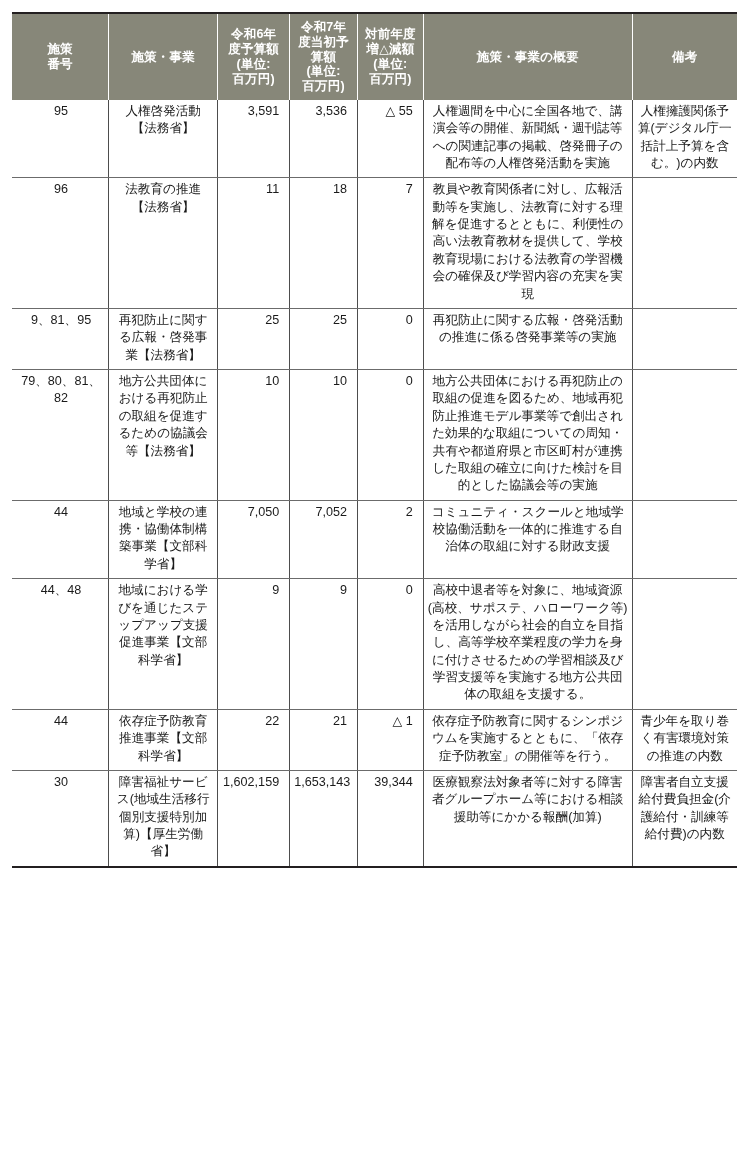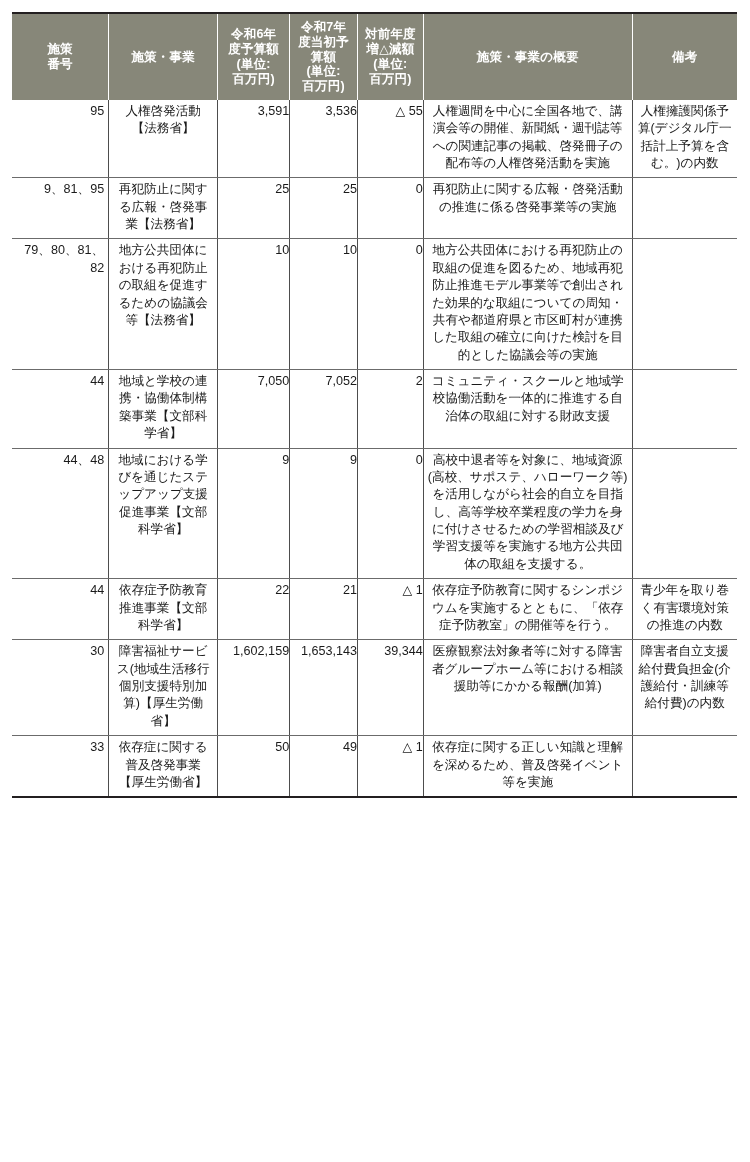--- a/index.html
+++ b/index.html
@@ -69,7 +69,7 @@
   tbody td:last-child { border-right: none; }
 
   td.num-col  { text-align: right; white-space: nowrap; padding-right: 0; }
-  td.no-col   { text-align: right; padding-left: 6px; }
+  td.no-col   { text-align: center; padding-left: 6px; }
   td.txt-col  { text-align: center; }
   td.note-col { text-align: center; }
 </style>

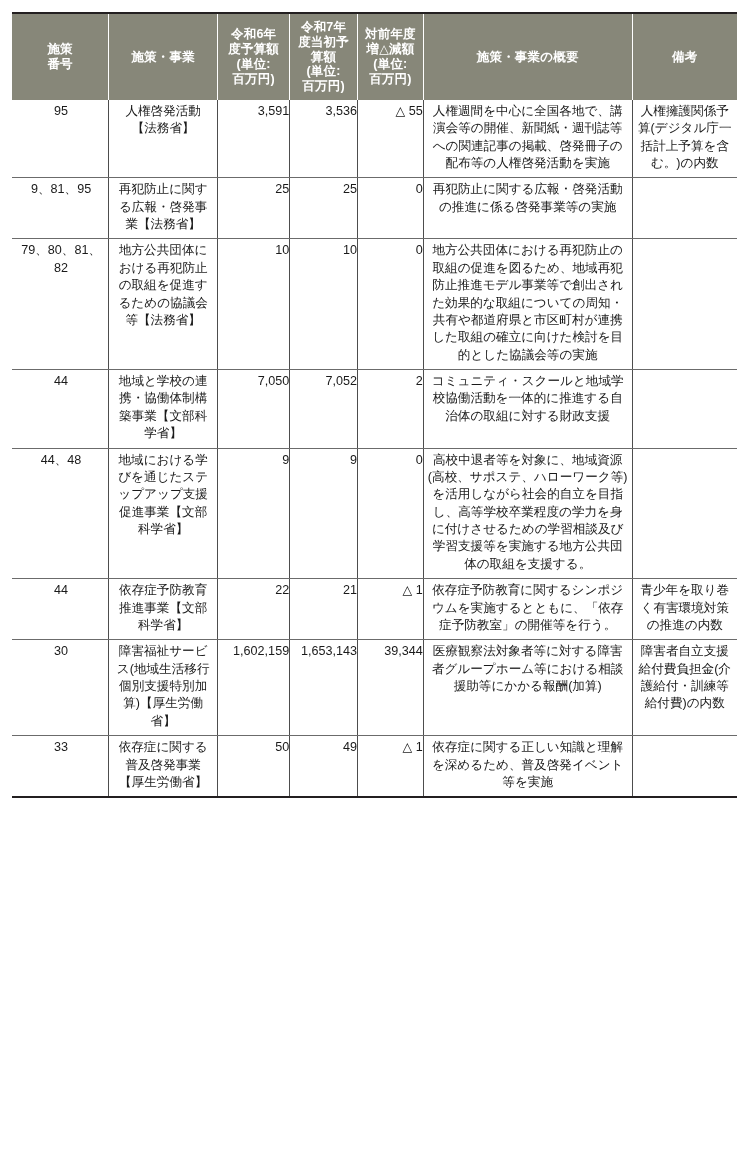--- a/index.html
+++ b/index.html
@@ -68,7 +68,7 @@
   tbody tr:last-child td { border-bottom: none; }
   tbody td:last-child { border-right: none; }
 
-  td.num-col  { text-align: right; white-space: nowrap; padding-right: 0; }
+  td.num-col  { text-align: right; white-space: nowrap; padding-right: 10px; }
   td.no-col   { text-align: center; padding-left: 6px; }
   td.txt-col  { text-align: center; }
   td.note-col { text-align: center; }

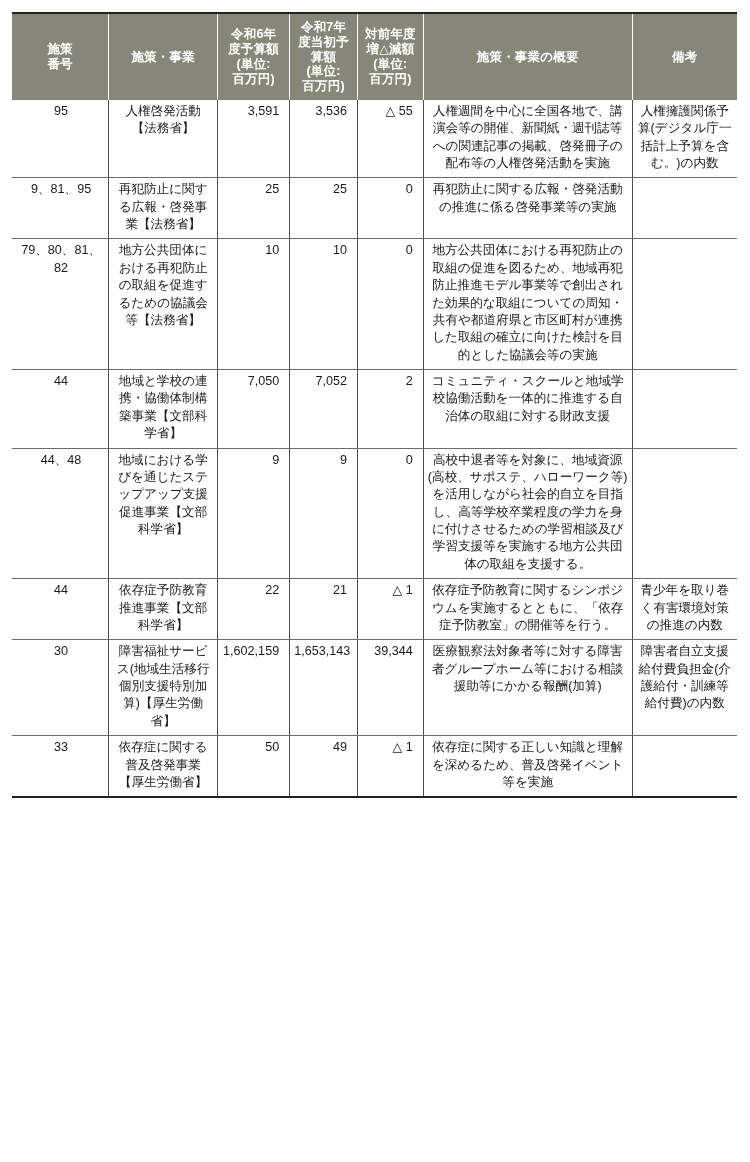--- a/index.html
+++ b/index.html
@@ -134,6 +134,15 @@
           <td class="note-col">人権擁護関係予算(デジタル庁一括計上予算を含む。)の内数</td>
         </tr>
         <tr>
+          <td class="no-col">96</td>
+          <td class="txt-col">法教育の推進【法務省】</td>
+          <td class="num-col">11</td>
+          <td class="num-col">18</td>
+          <td class="num-col">7</td>
+          <td class="txt-col">教員や教育関係者に対し、広報活動等を実施し、法教育に対する理解を促進するとともに、利便性の高い法教育教材を提供して、学校教育現場における法教育の学習機会の確保及び学習内容の充実を実現</td>
+          <td class="note-col"></td>
+        </tr>
+        <tr>
           <td class="no-col">9、81、95</td>
           <td class="txt-col">再犯防止に関する広報・啓発事業【法務省】</td>
           <td class="num-col">25</td>

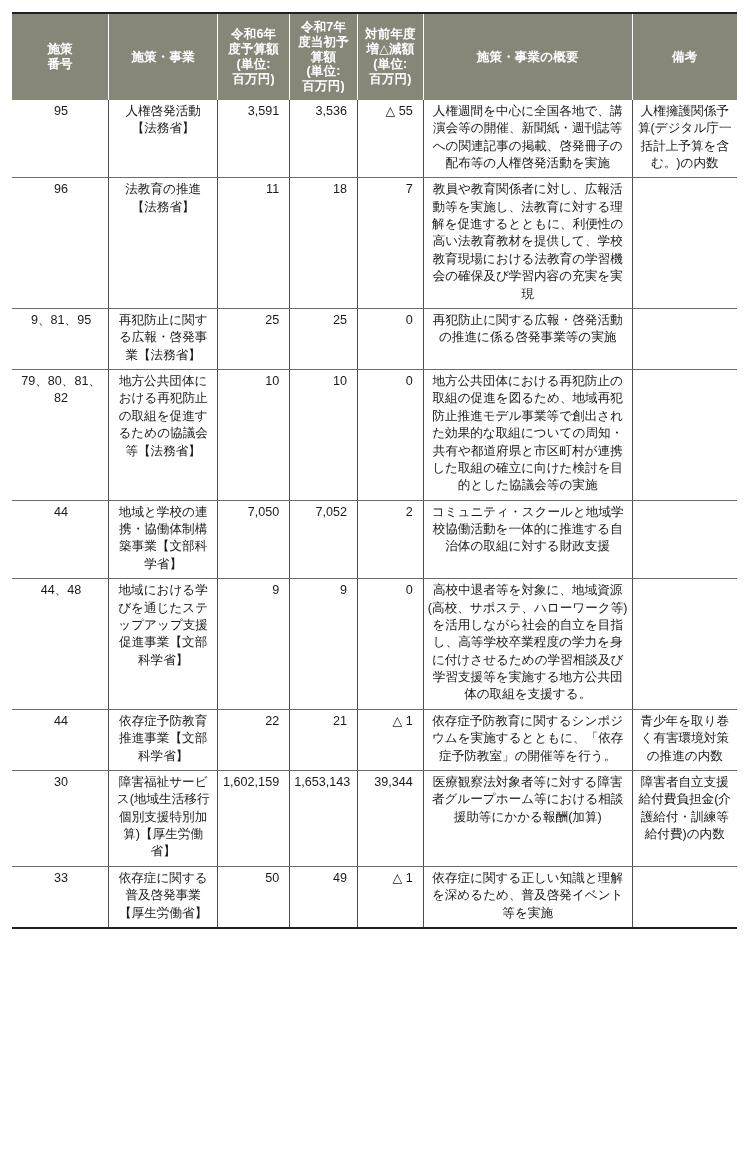--- a/index.html
+++ b/index.html
@@ -196,15 +196,6 @@
           <td class="txt-col">医療観察法対象者等に対する障害者グループホーム等における相談援助等にかかる報酬(加算)</td>
           <td class="note-col">障害者自立支援給付費負担金(介護給付・訓練等給付費)の内数</td>
         </tr>
-        <tr>
-          <td class="no-col">33</td>
-          <td class="txt-col">依存症に関する普及啓発事業【厚生労働省】</td>
-          <td class="num-col">50</td>
-          <td class="num-col">49</td>
-          <td class="num-col">△ 1</td>
-          <td class="txt-col">依存症に関する正しい知識と理解を深めるため、普及啓発イベント等を実施</td>
-          <td class="note-col"></td>
-        </tr>
       </tbody>
   </table>
 </div>

